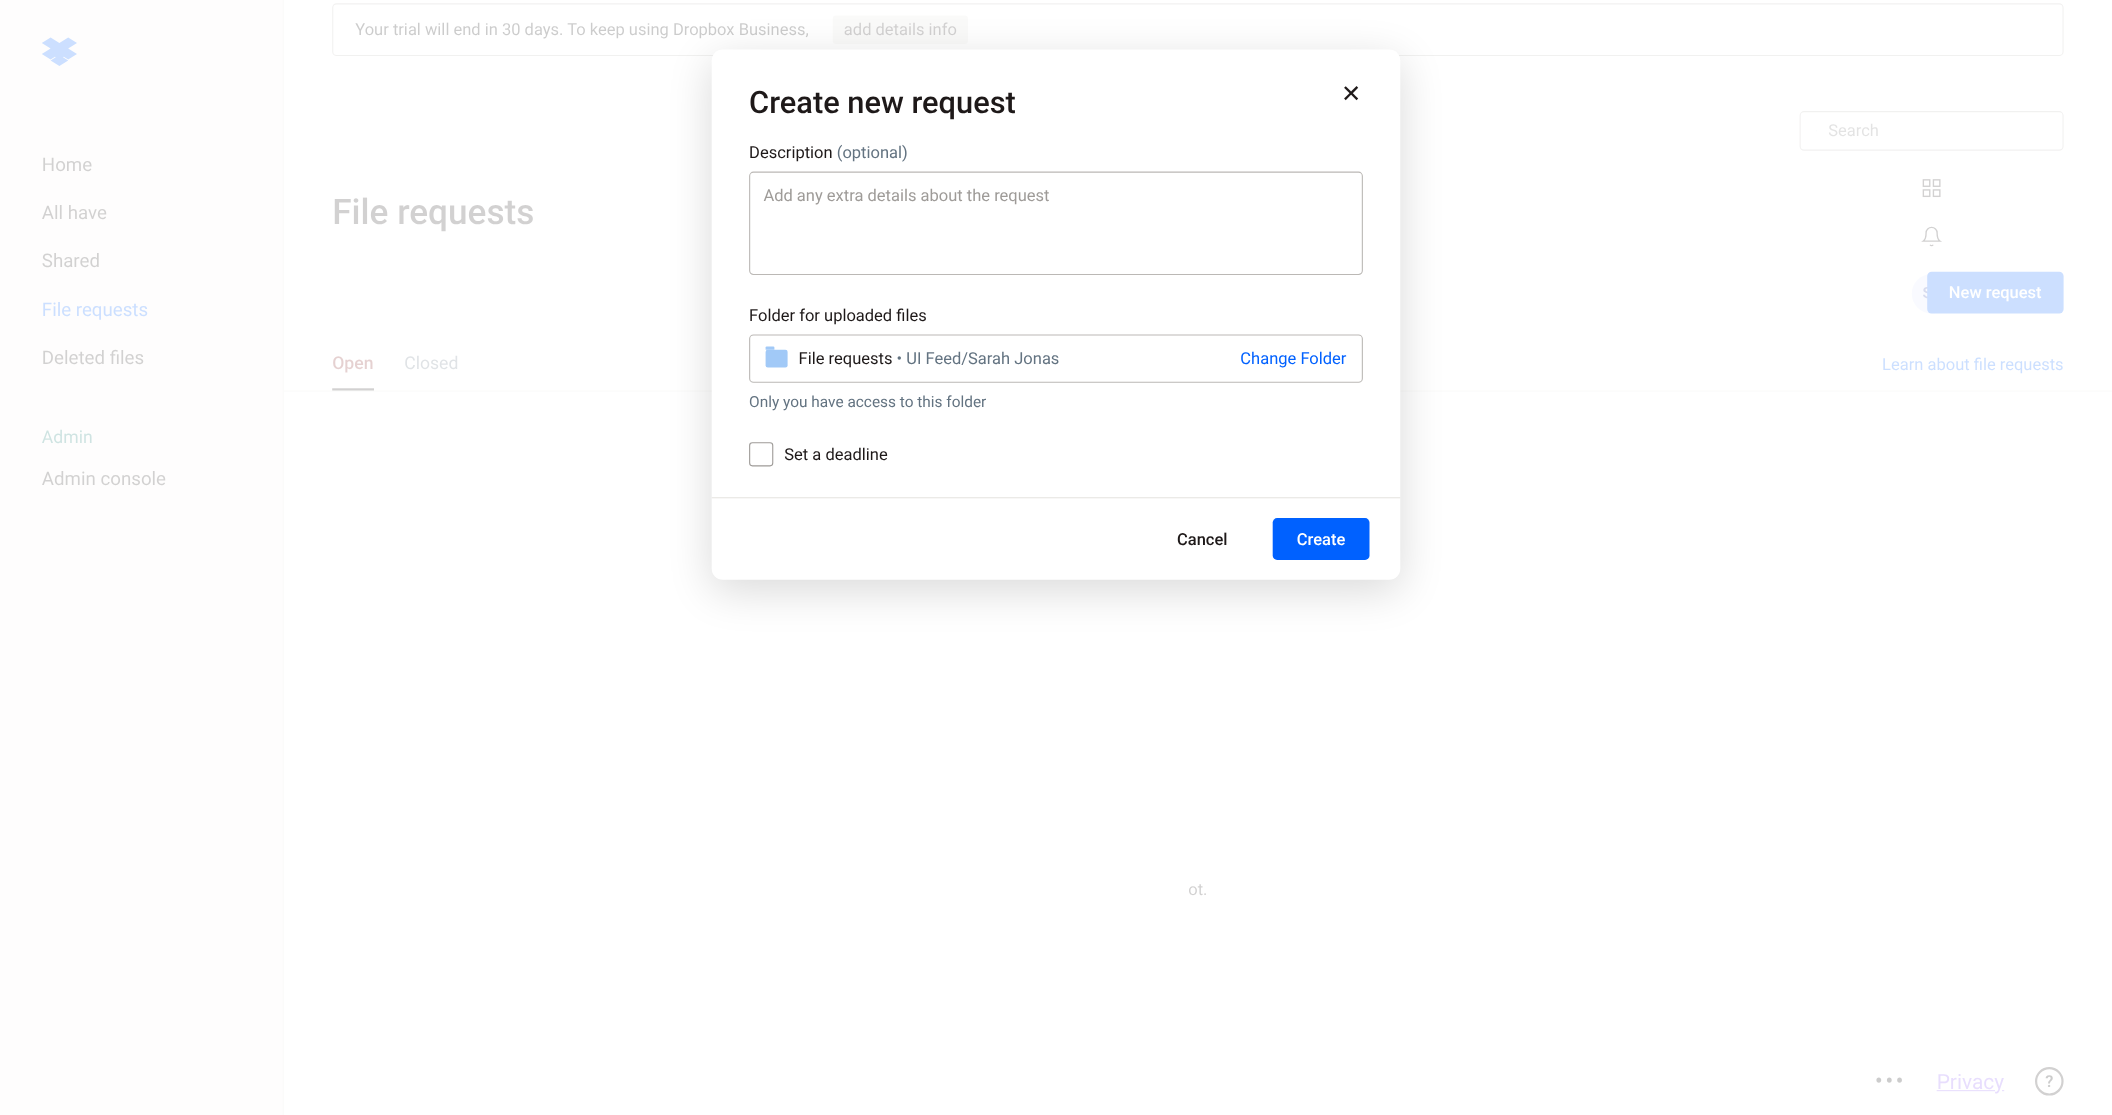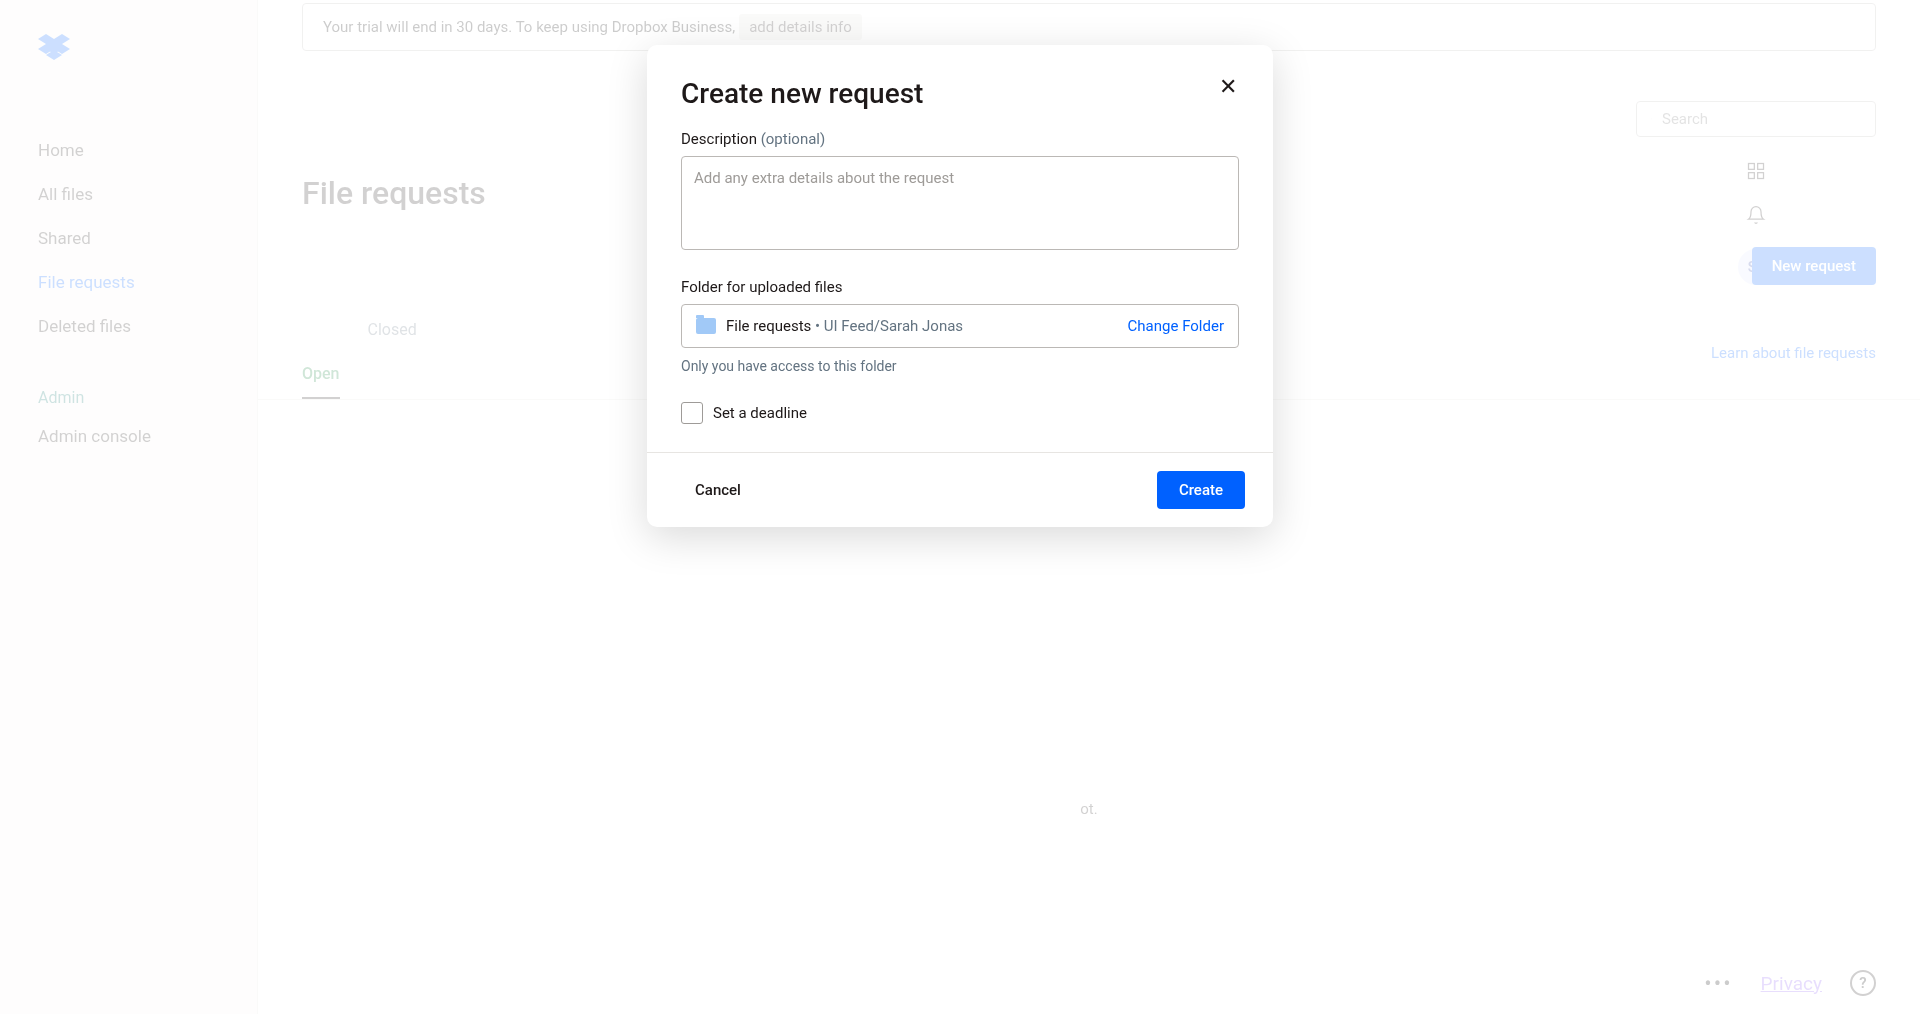--- a/index.html
+++ b/index.html
@@ -15,7 +15,7 @@
     .nav-section-header { font-size: 16px; color: #0f766e; margin-bottom: 15px; }
     
     .main { position: absolute; left: 258px; top: 0; right: 0; height: 100%; }
-    .banner { margin: 3px 44px 0 44px; border: 1px solid #bbb8b5; border-radius: 4px; padding: 10px 20px; display: flex; align-items: center; gap: 4px; font-size: 15px; }
+    .banner { margin: 3px 44px 0 44px; border: 1px solid #bbb8b5; border-radius: 4px; padding: 10px 20px; display: flex; align-items: center; gap: 22px; font-size: 15px; }
     .banner-link { background: #e7e5e2; padding: 4px 10px; border-radius: 3px; color: #1e1919; cursor: pointer; }
     
     .header { display: flex; align-items: center; padding: 50px 44px 0 44px; justify-content: space-between; }

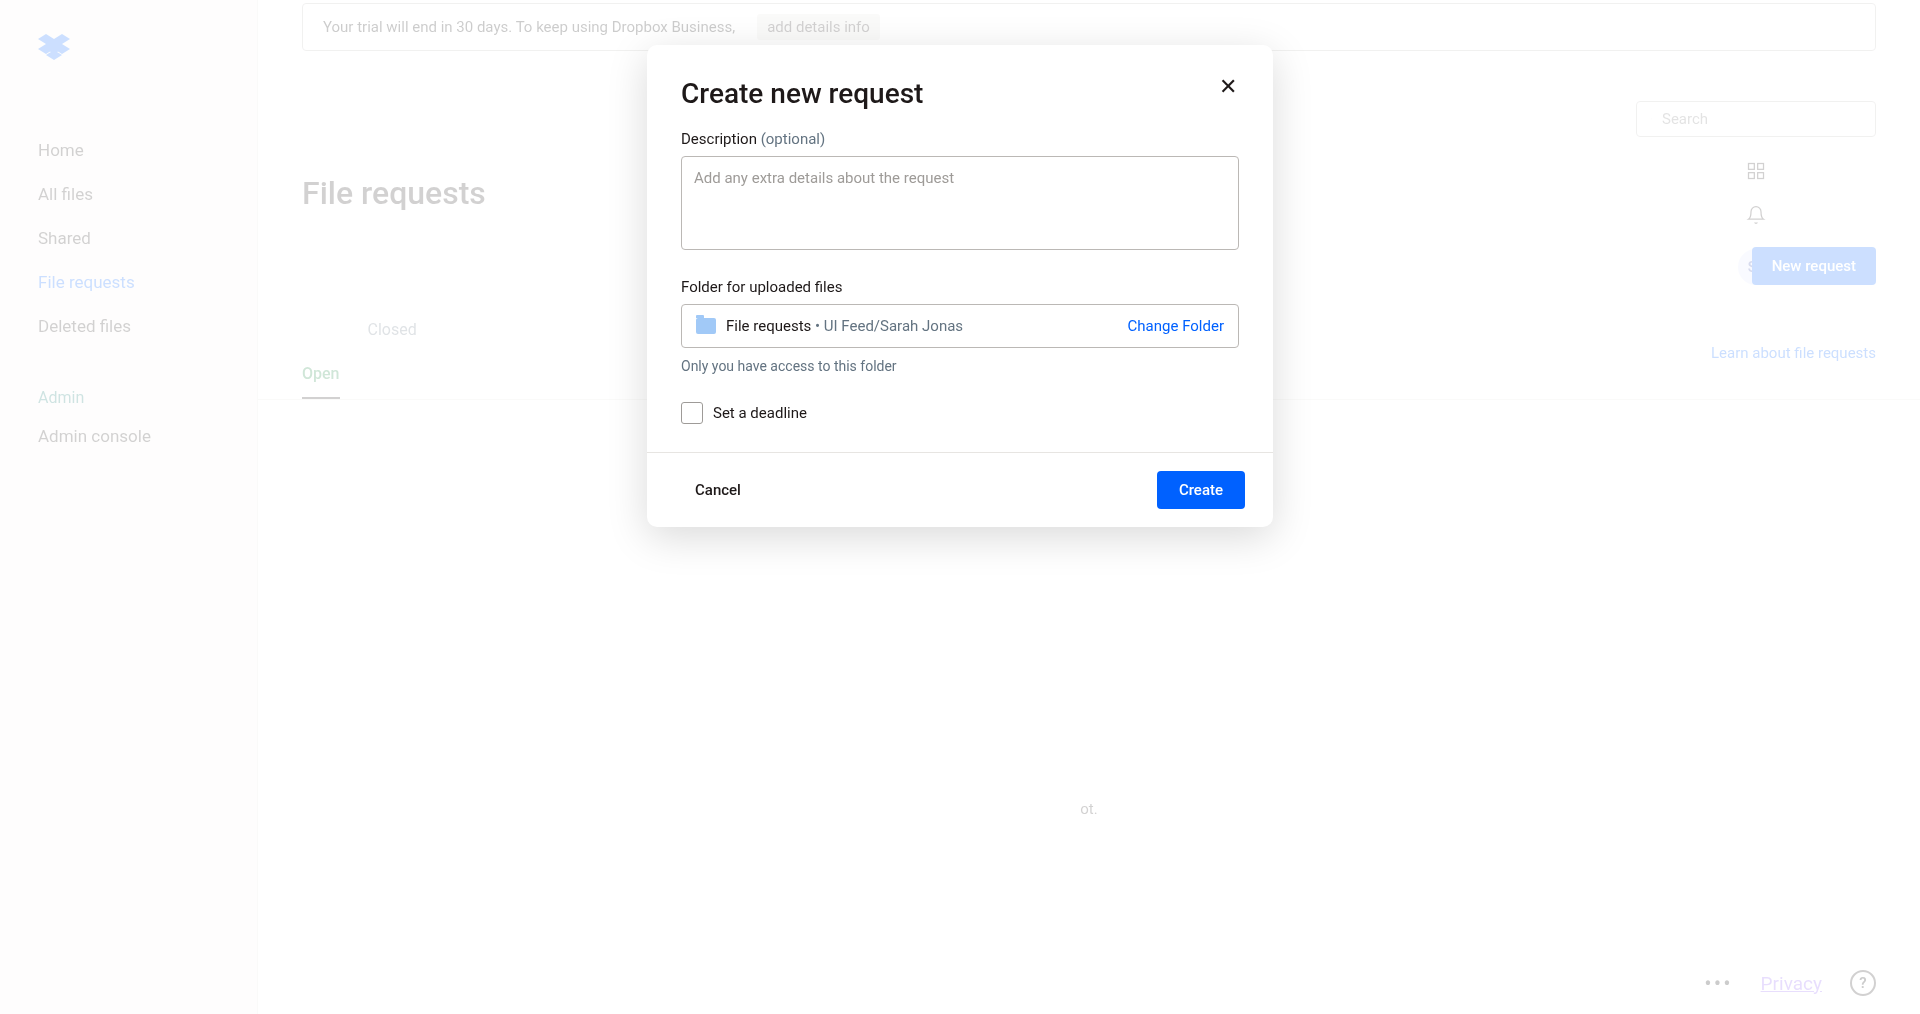--- a/index.html
+++ b/index.html
@@ -83,7 +83,7 @@
   </div>
   <nav class="nav">
     <a class="nav-item">Home</a>
-    <a class="nav-item">All files</a>
+    <a class="nav-item">All have</a>
     <a class="nav-item">Shared</a>
     <a class="nav-item active">File requests</a>
     <a class="nav-item">Deleted files</a>

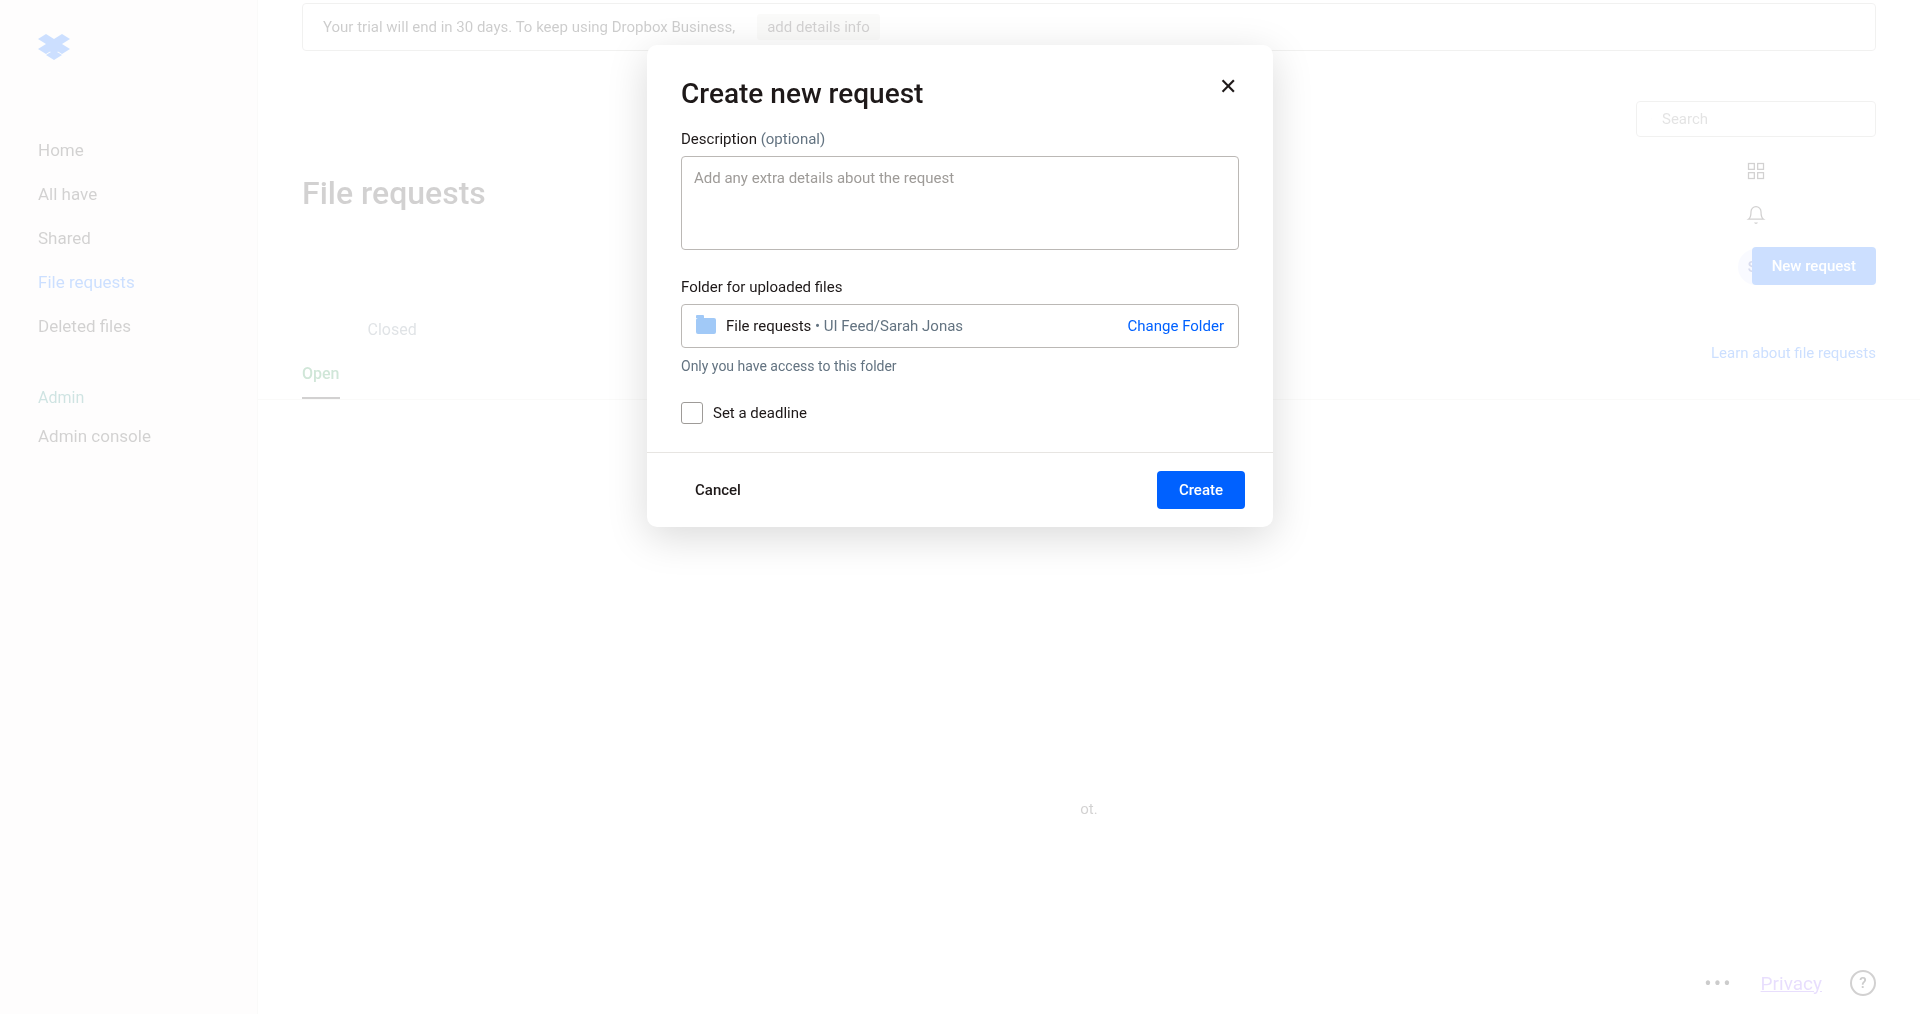--- a/index.html
+++ b/index.html
@@ -29,7 +29,7 @@
     .tabs-row { display: flex; align-items: center; justify-content: space-between; padding: 35px 44px 0 44px; border-bottom: 1px solid #e7e5e2; }
     .tabs { display: flex; gap: 28px; }
     .tab { padding-bottom: 14px; font-size: 16px; color: #637381; cursor: pointer; border-bottom: 2px solid transparent; }
-    .tab.active { color: #15803d; border-bottom-color: #1e1919; font-weight: 500; margin-top: 44px; }
+    .tab.active { color: #7f1d1d; border-bottom-color: #1e1919; font-weight: 500; }
     .learn-link { color: #0061ff; font-size: 15px; cursor: pointer; padding-bottom: 14px; }
     
     .new-request-btn { position: absolute; right: 44px; top: 247px; background: #0061ff; color: #fff; border: none; border-radius: 4px; padding: 10px 20px; font-size: 15px; font-weight: 500; cursor: pointer; }

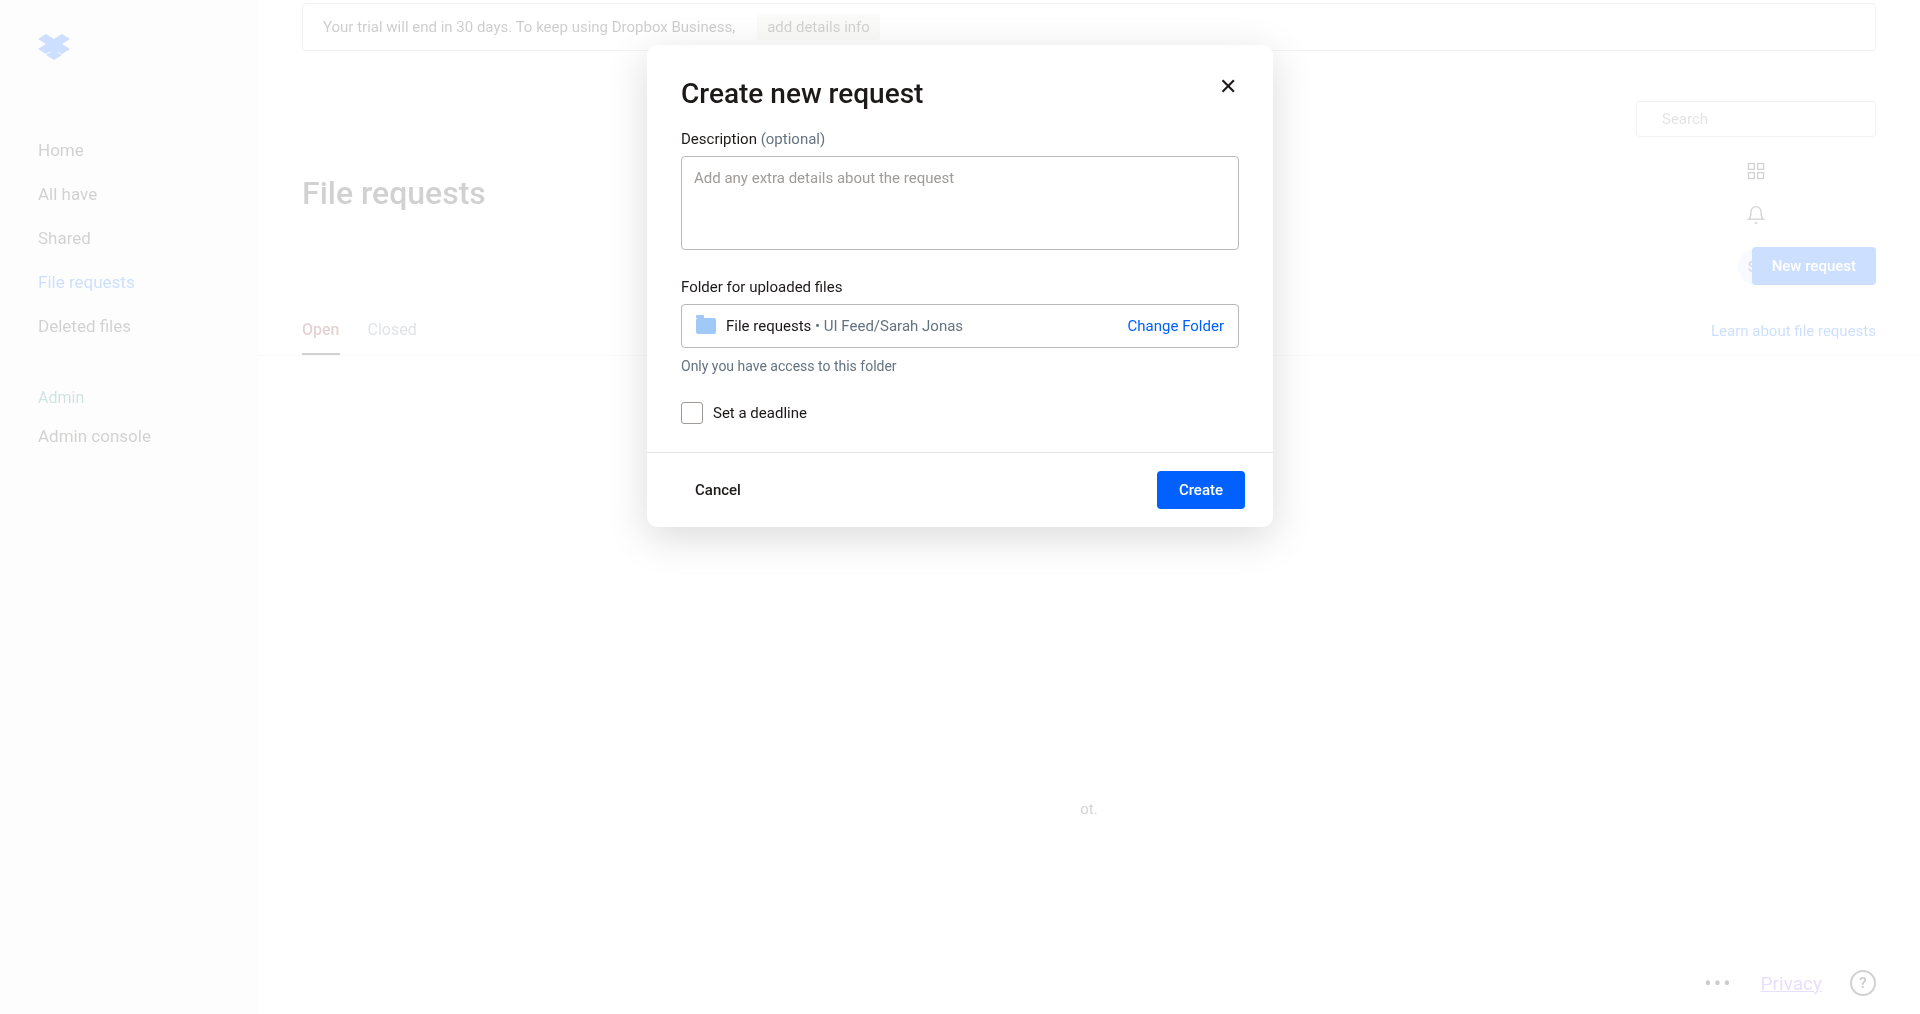--- a/index.html
+++ b/index.html
@@ -68,7 +68,7 @@
     .checkbox { width: 22px; height: 22px; border: 1px solid #9e9b98; border-radius: 3px; cursor: pointer; }
     .checkbox-label { font-size: 15px; color: #1e1919; }
     
-    .modal-footer { border-top: 1px solid #e7e5e2; padding: 18px 28px; display: flex; justify-content: space-between; gap: 8px; }
+    .modal-footer { border-top: 1px solid #e7e5e2; padding: 18px 28px; display: flex; justify-content: flex-end; gap: 21px; }
     .btn-cancel { background: #fff; border: none; padding: 10px 20px; font-size: 15px; cursor: pointer; border-radius: 4px; color: #1e1919; font-weight: 500; }
     .btn-create { background: #0061ff; color: #fff; border: none; padding: 10px 22px; font-size: 15px; font-weight: 500; cursor: pointer; border-radius: 4px; }
   </style>

